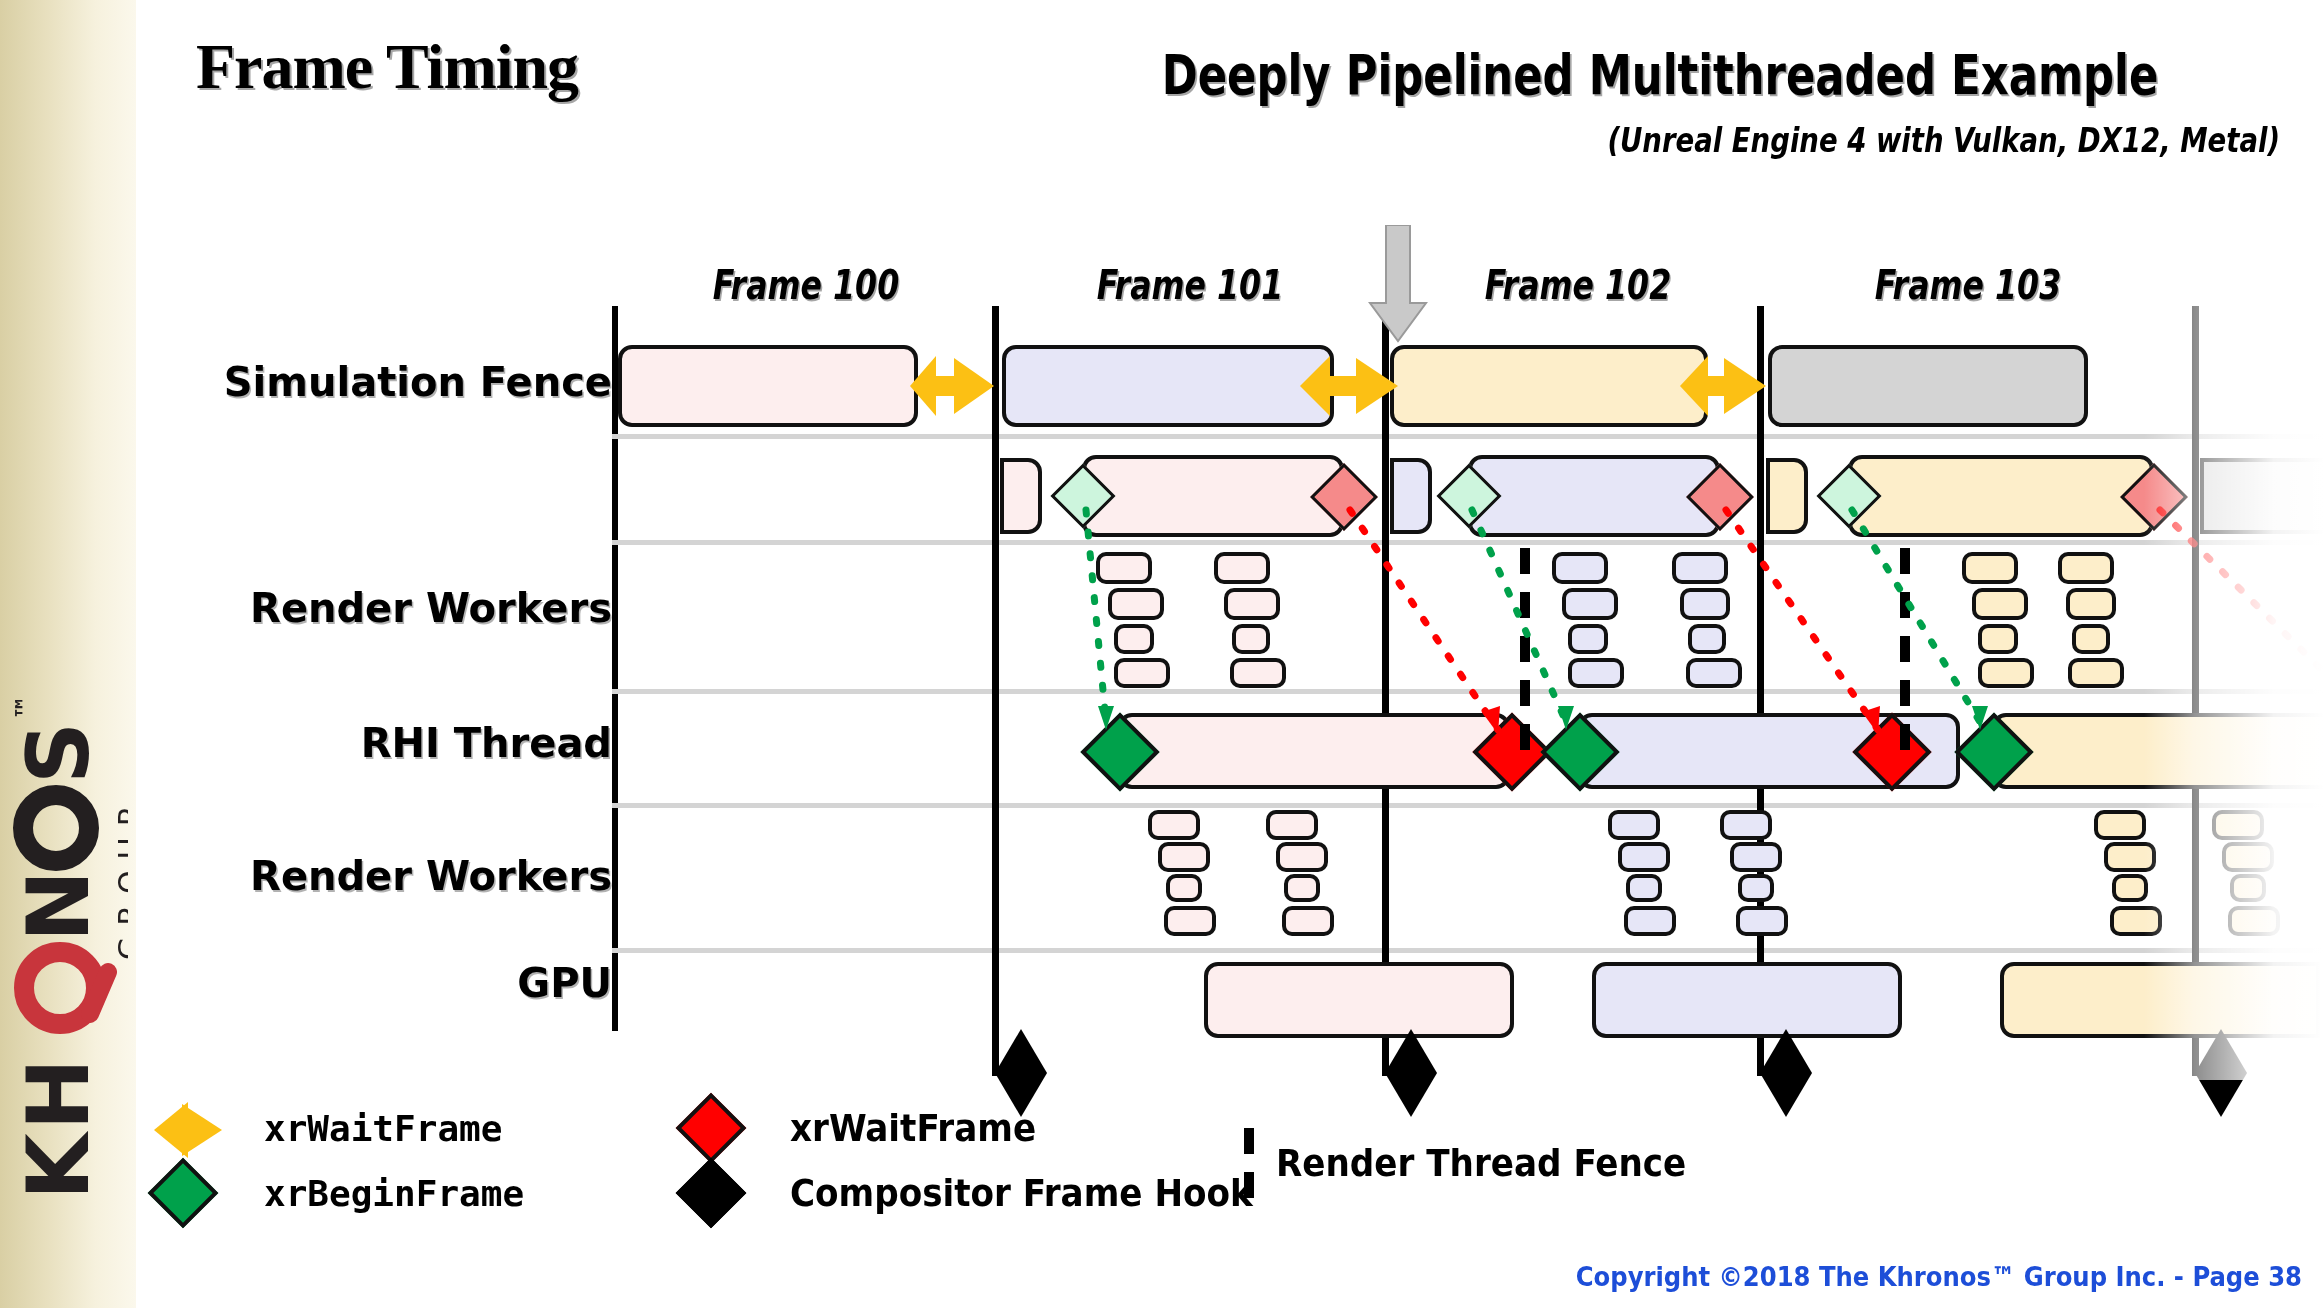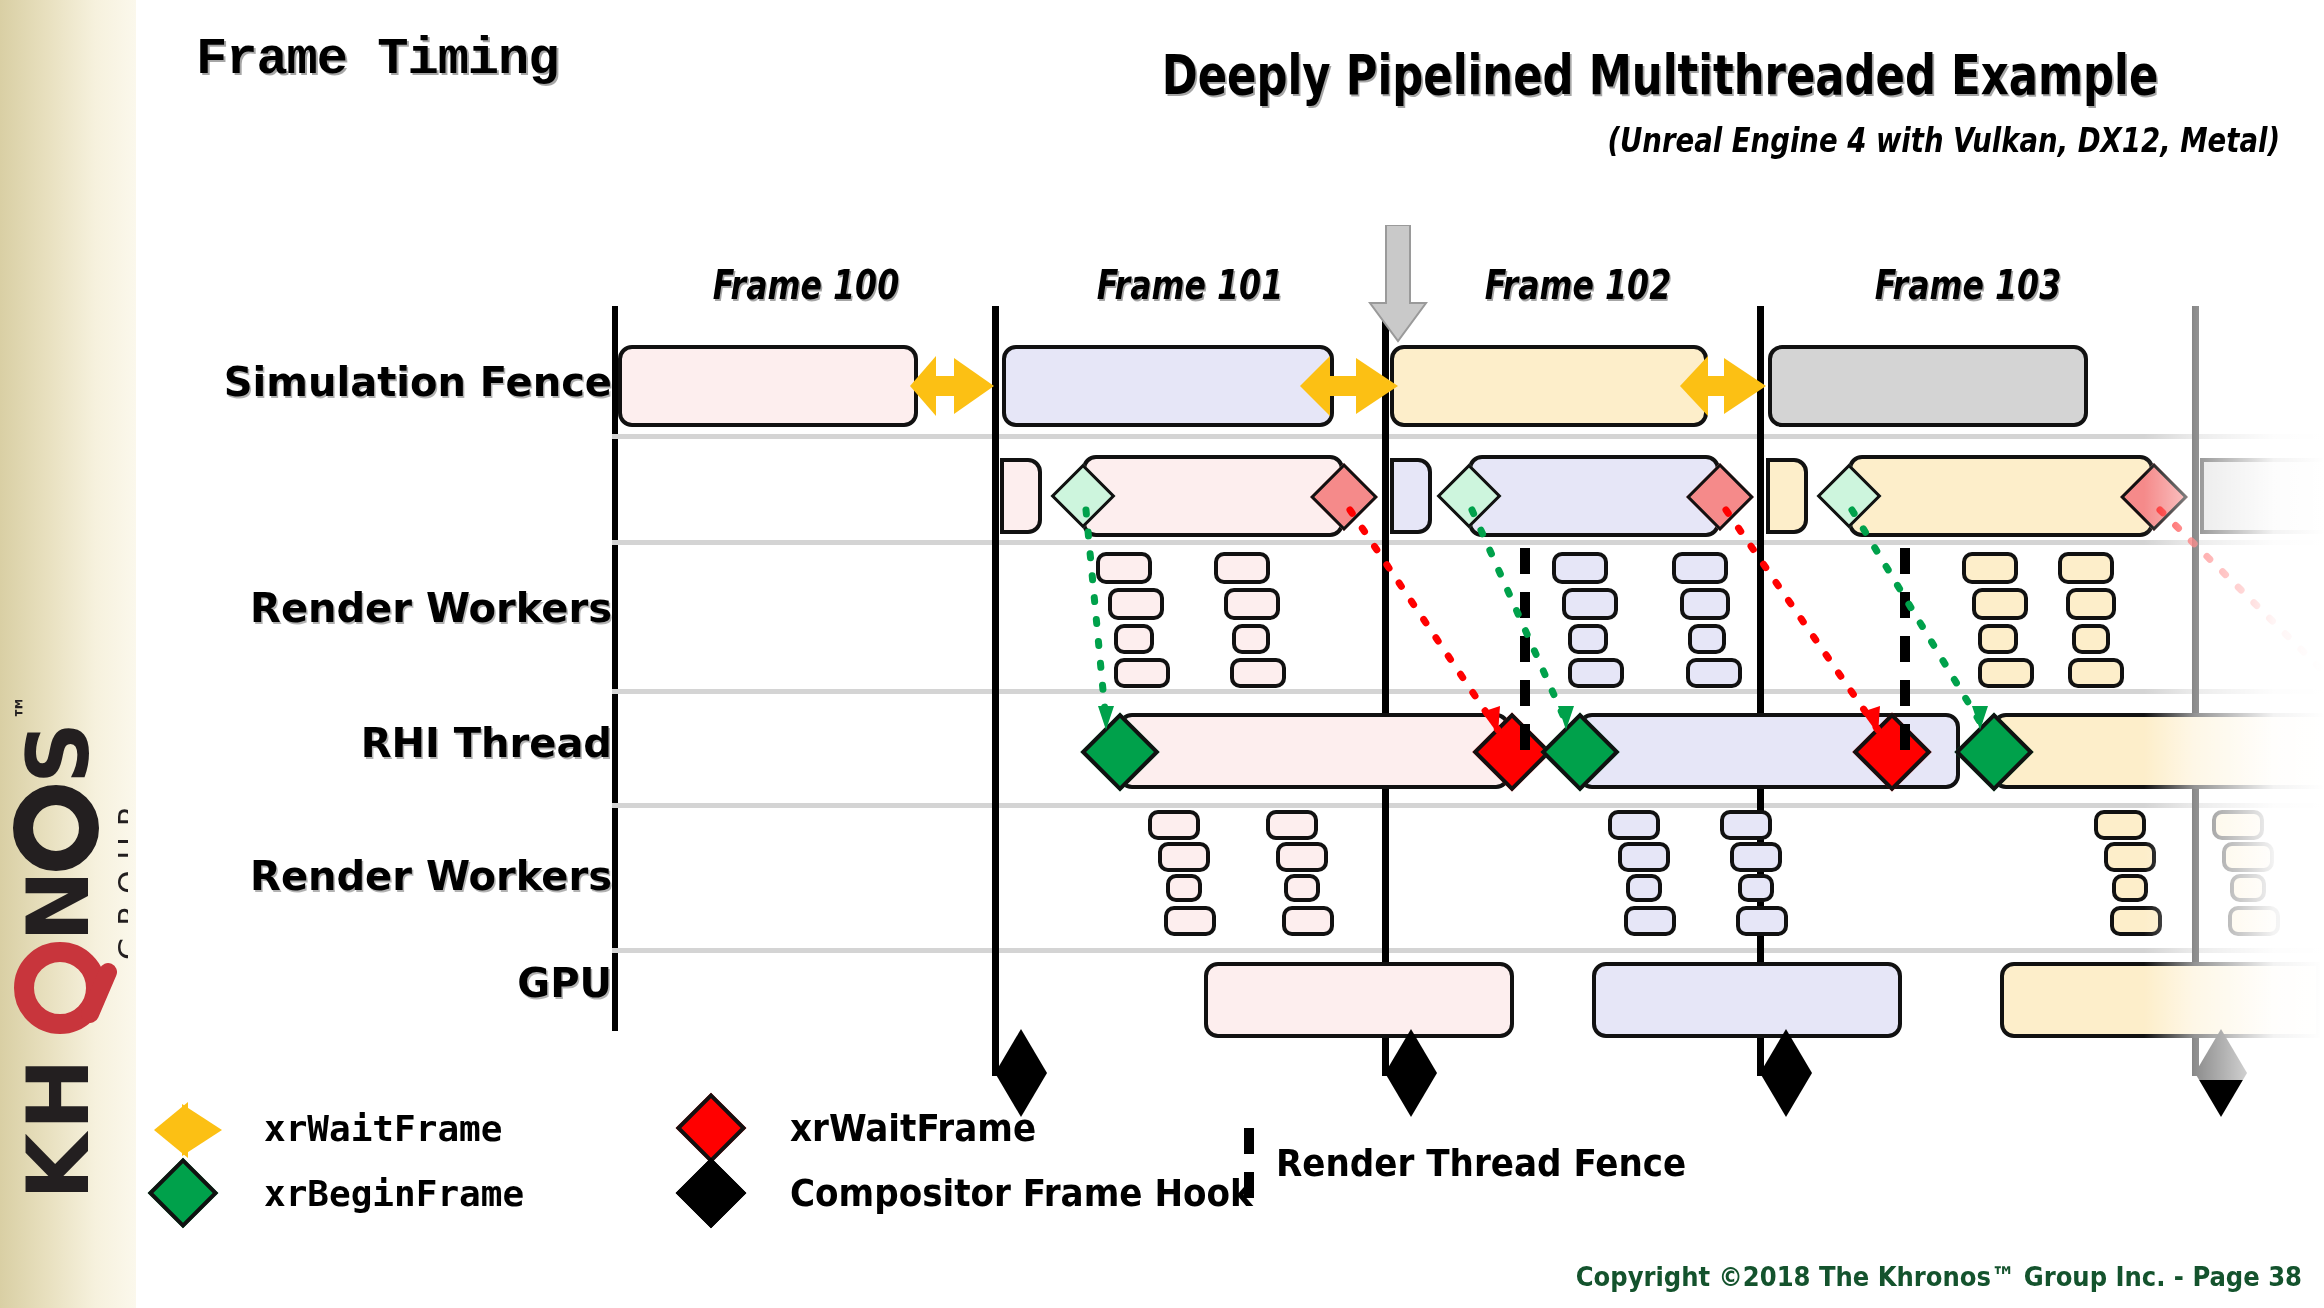--- a/index.html
+++ b/index.html
@@ -21,8 +21,8 @@
   
   #page-title{
     position:absolute;left:196px;top:30px;
-    font-family:Liberation Mono, monospace;
-    font-weight:bold;font-size:52px;color:#000;
+    font-family:Liberation Serif, serif;
+    font-weight:bold;font-size:64px;color:#000;
     letter-spacing:-1px;
     text-shadow:2px 2px 0 rgba(0,0,0,.35);
     text-align:center;

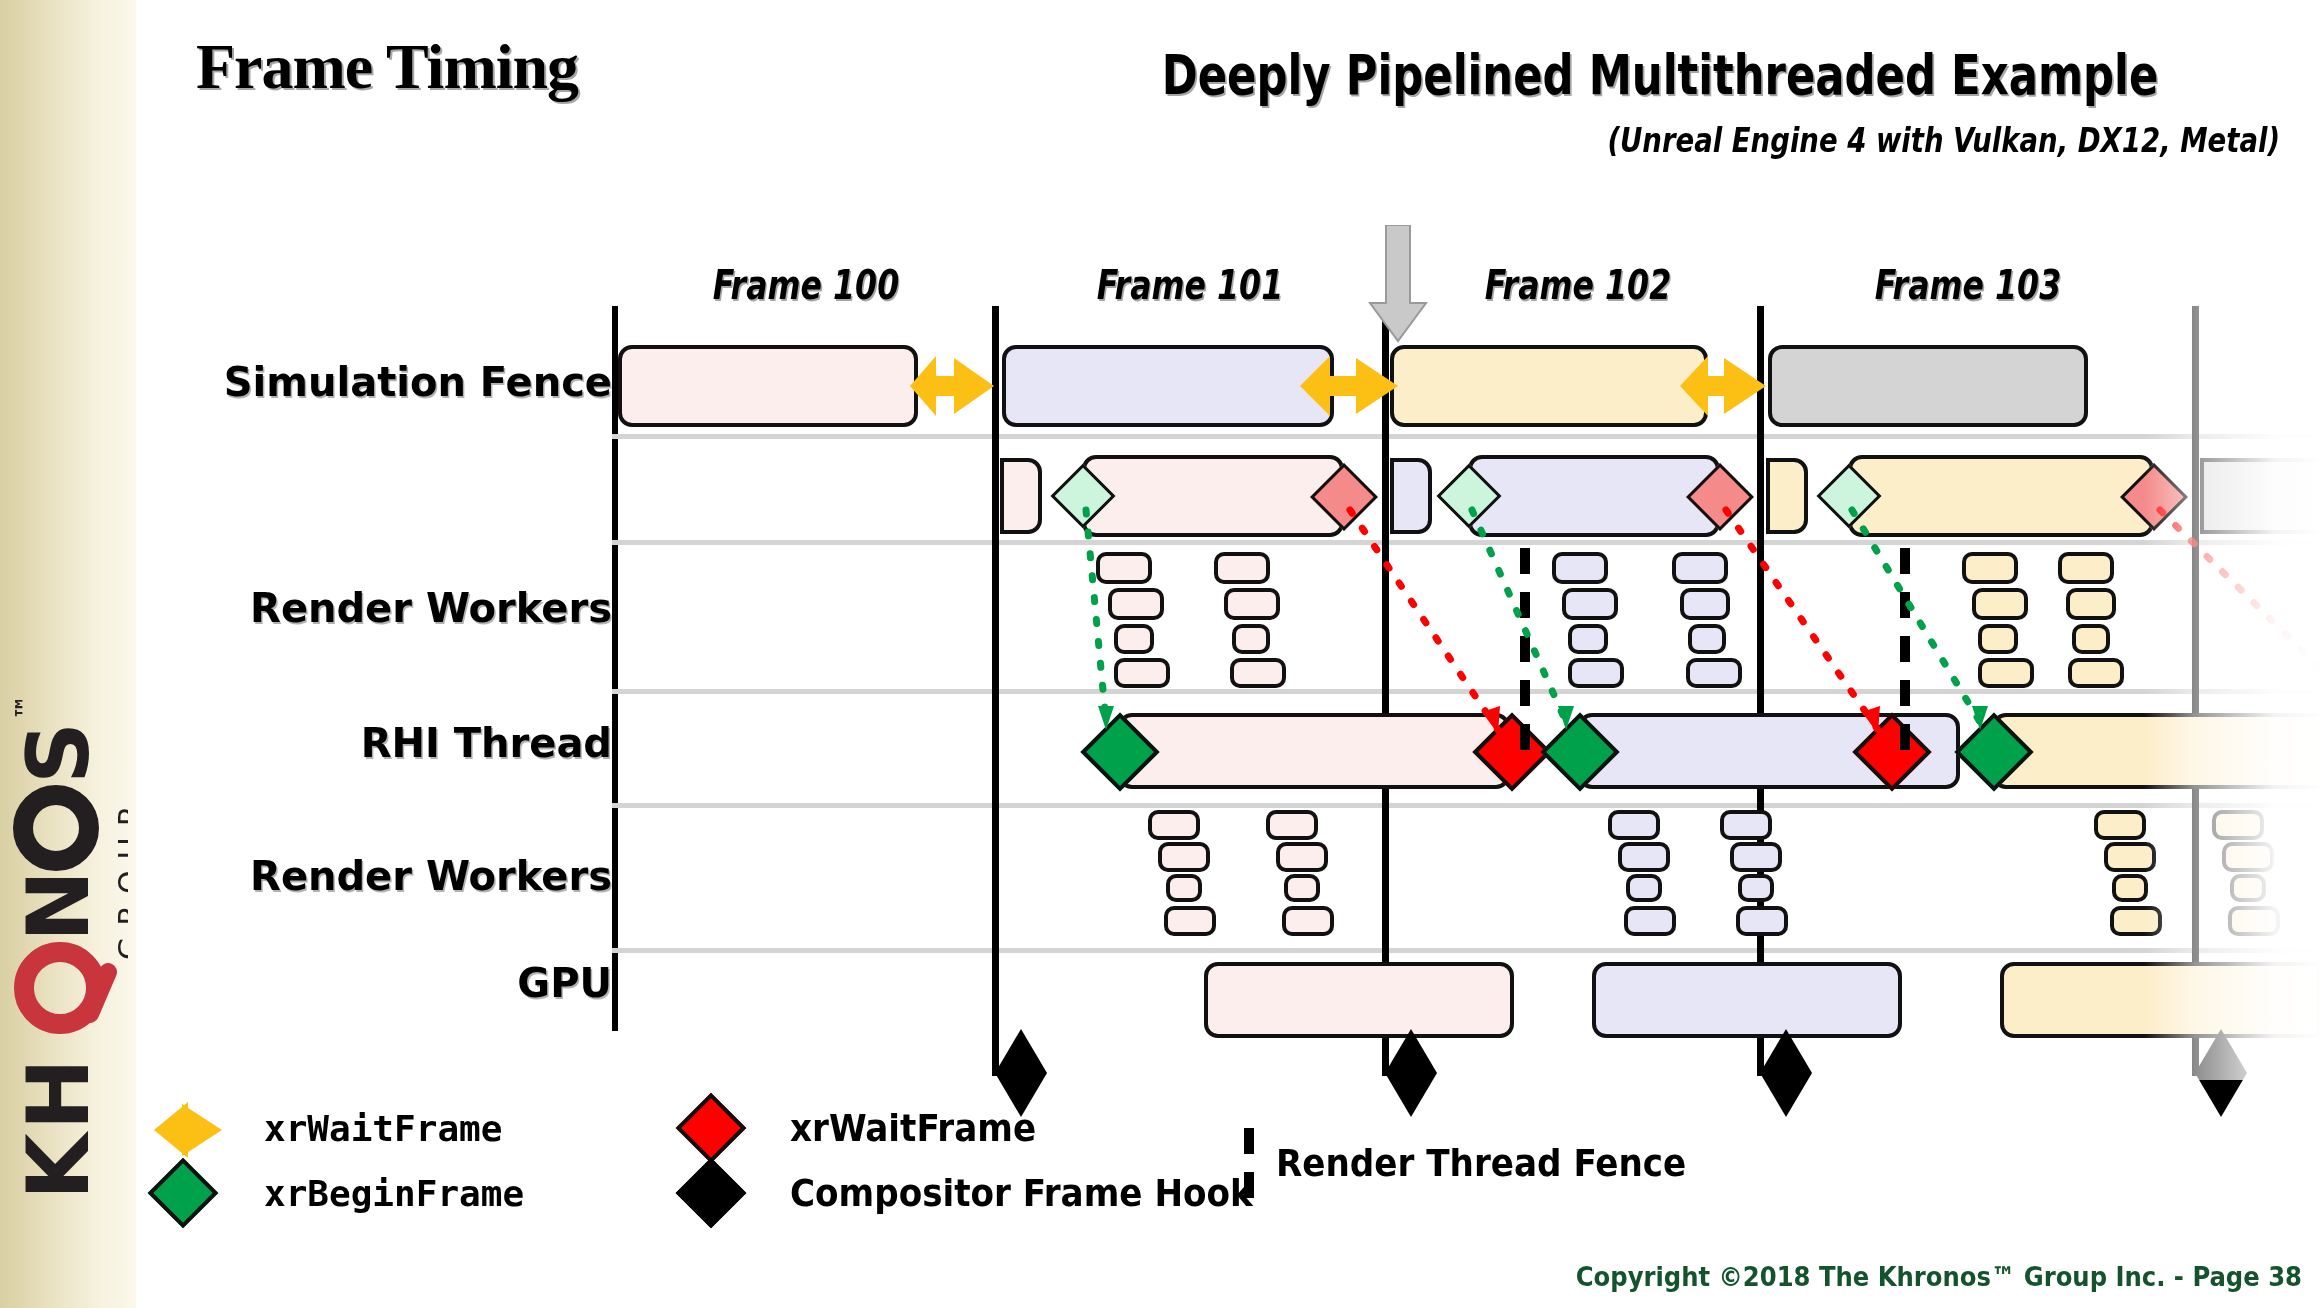--- a/index.html
+++ b/index.html
@@ -109,7 +109,7 @@
   #copyright{
     position:absolute;right:22px;bottom:16px;
     font-family:"DejaVu Sans Condensed","DejaVu Sans", sans-serif;
-    font-weight:bold;font-size:27px;color:#14532d;white-space:nowrap;
+    font-weight:bold;font-size:27px;color:#1d4ed8;white-space:nowrap;
   }
 </style>
 </head>

